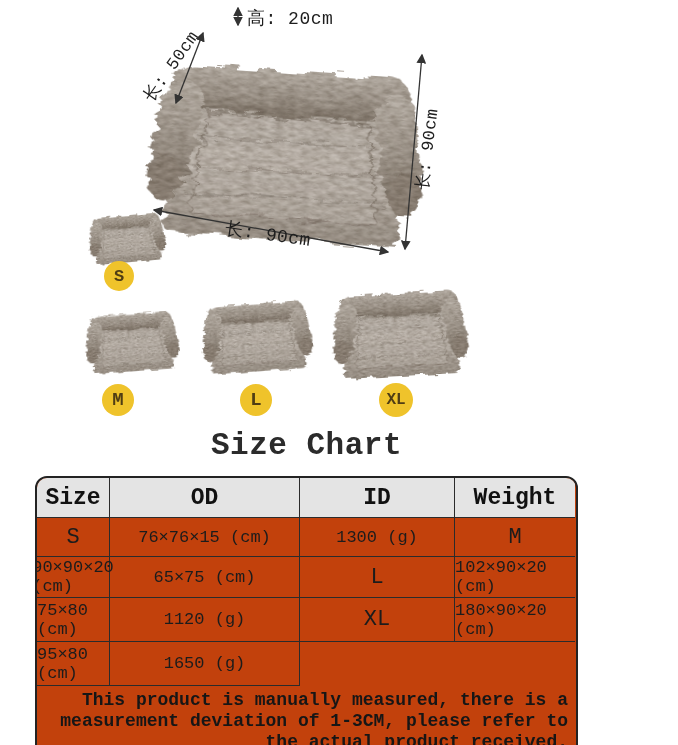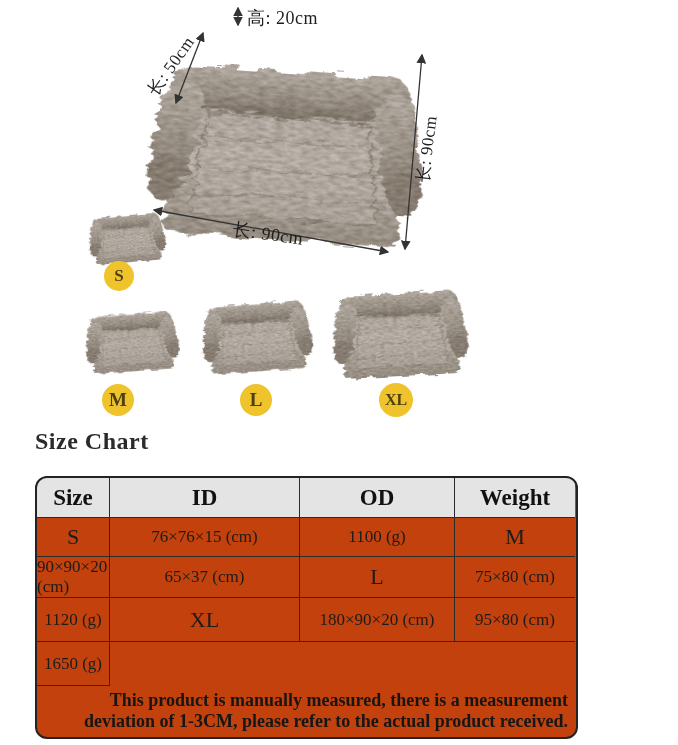--- a/index.html
+++ b/index.html
@@ -4,7 +4,7 @@
 <style>
   html,body{margin:0;padding:0;background:#fff;}
   .stage{position:relative;width:596px;height:745px;background:#fff;overflow:hidden;
-         font-family:Liberation Serif, serif;color:#222;}
+         font-family:Liberation Mono, monospace;color:#222;}
   
   .photo{position:absolute;left:0;top:0;width:678px;height:430px;}
   .bed{position:absolute;}

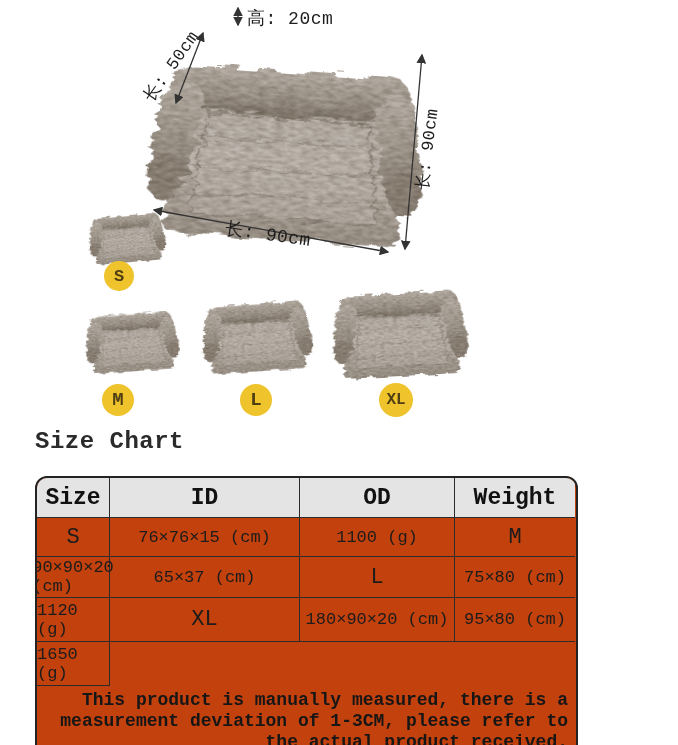--- a/index.html
+++ b/index.html
@@ -28,8 +28,8 @@
   .badge-l {left:240px;top:384px;width:32px;height:32px;font-size:19px;}
   .badge-xl{left:379px;top:383px;width:34px;height:34px;font-size:16px;}
   
-  .title{position:absolute;left:35px;top:428px;width:543px;text-align:left;
-         font-size:24px;font-weight:bold;color:#2b2b2b;letter-spacing:0.5px;}
+  .title{position:absolute;left:35px;top:428px;width:543px;text-align:center;
+         font-size:31px;font-weight:bold;color:#2b2b2b;letter-spacing:0.5px;}
   .tbl{position:absolute;left:35px;top:476px;width:543px;border:2.5px solid #232323;
        border-radius:12px;overflow:hidden;background:#c2410c;box-sizing:border-box;}
   .grid{display:grid;grid-template-columns:73px 190px 155px 120px;

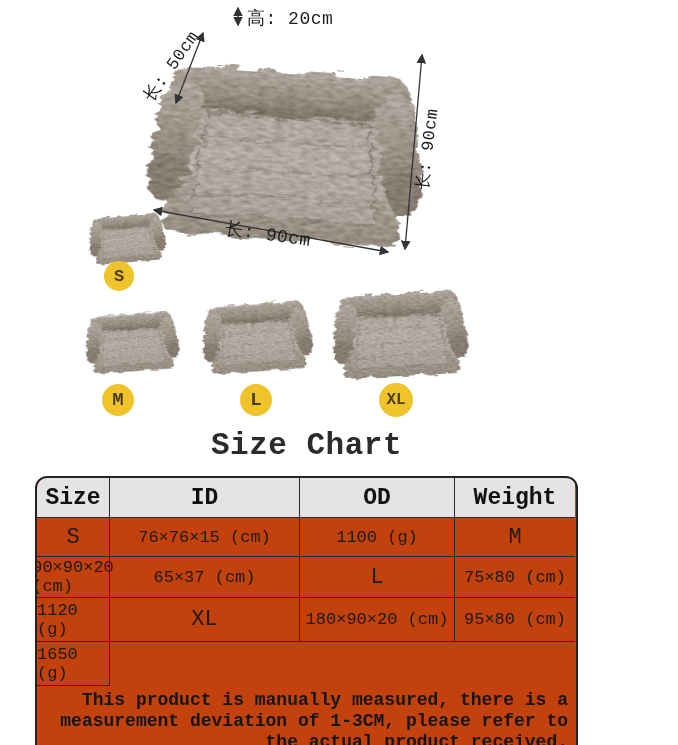--- a/index.html
+++ b/index.html
@@ -134,8 +134,8 @@
   <div class="tbl">
     <div class="grid">
       <div class="c hc">Size</div>
+      <div class="c hc">OD</div>
       <div class="c hc">ID</div>
-      <div class="c hc">OD</div>
       <div class="c hc">Weight</div>
 
       <div class="c sz">S</div>

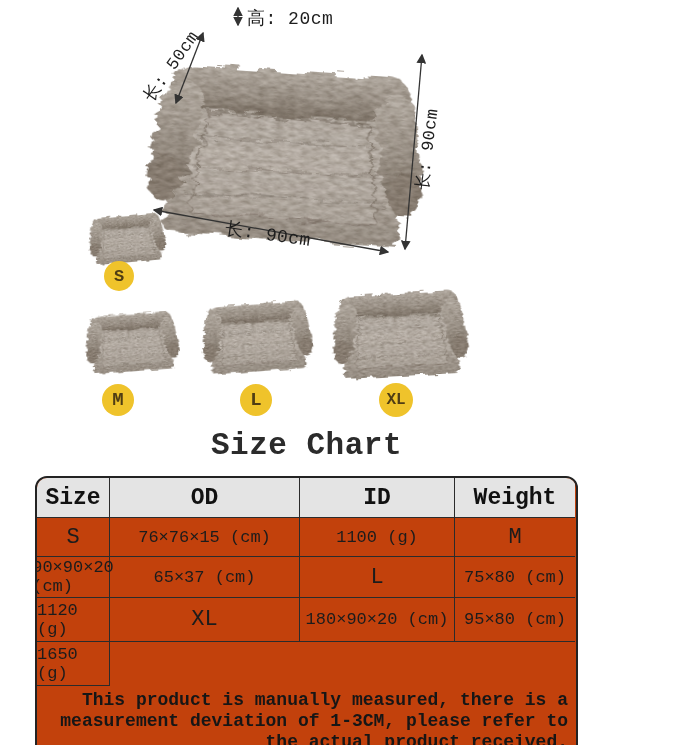--- a/index.html
+++ b/index.html
@@ -140,7 +140,7 @@
 
       <div class="c sz">S</div>
       <div class="c">76×76×15 (cm)</div>
-      <div class="c">1100 (g)</div>
+      <div class="c">1300 (g)</div>
 
       <div class="c sz">M</div>
       <div class="c">90×90×20 (cm)</div>

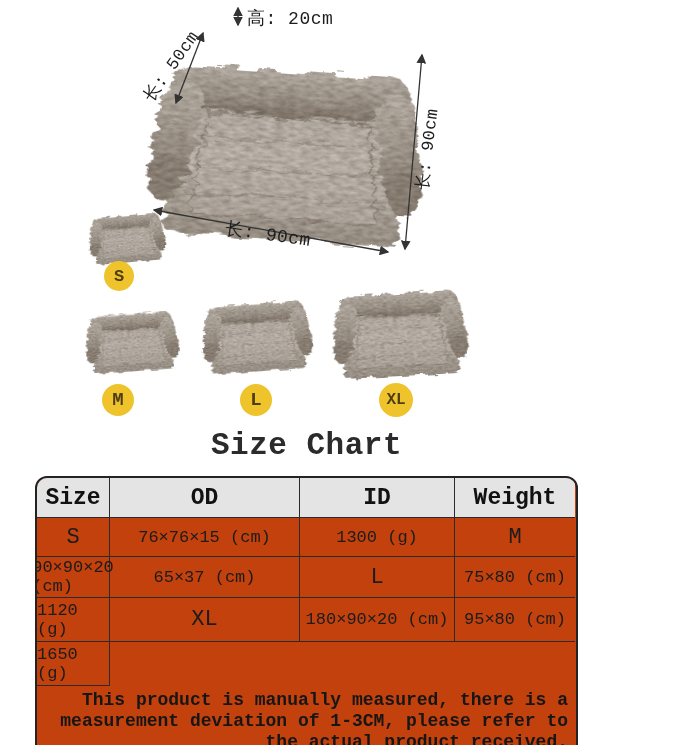--- a/index.html
+++ b/index.html
@@ -144,7 +144,7 @@
 
       <div class="c sz">M</div>
       <div class="c">90×90×20 (cm)</div>
-      <div class="c">65×37 (cm)</div>
+      <div class="c">65×75 (cm)</div>
 
       <div class="c sz">L</div>
       <div class="c">75×80 (cm)</div>

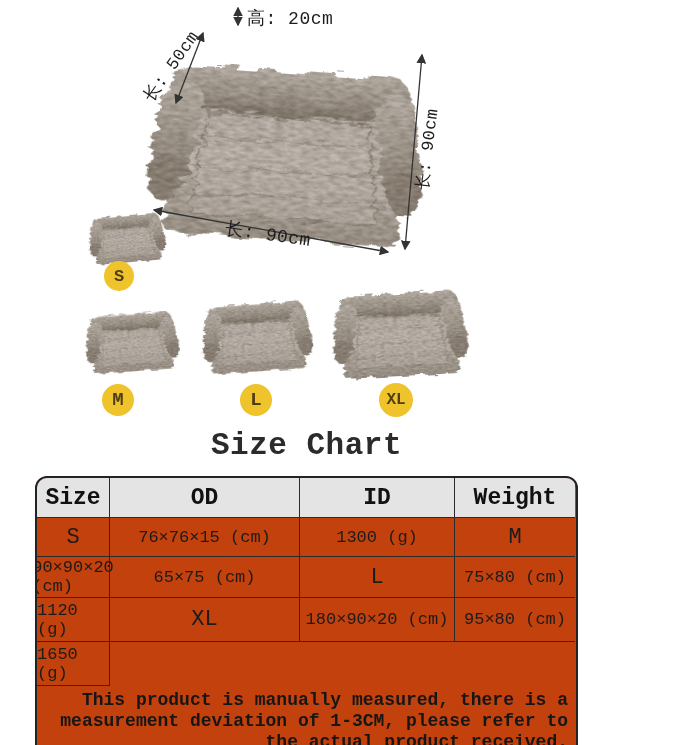--- a/index.html
+++ b/index.html
@@ -147,6 +147,7 @@
       <div class="c">65×75 (cm)</div>
 
       <div class="c sz">L</div>
+      <div class="c">102×90×20 (cm)</div>
       <div class="c">75×80 (cm)</div>
       <div class="c">1120 (g)</div>
 

